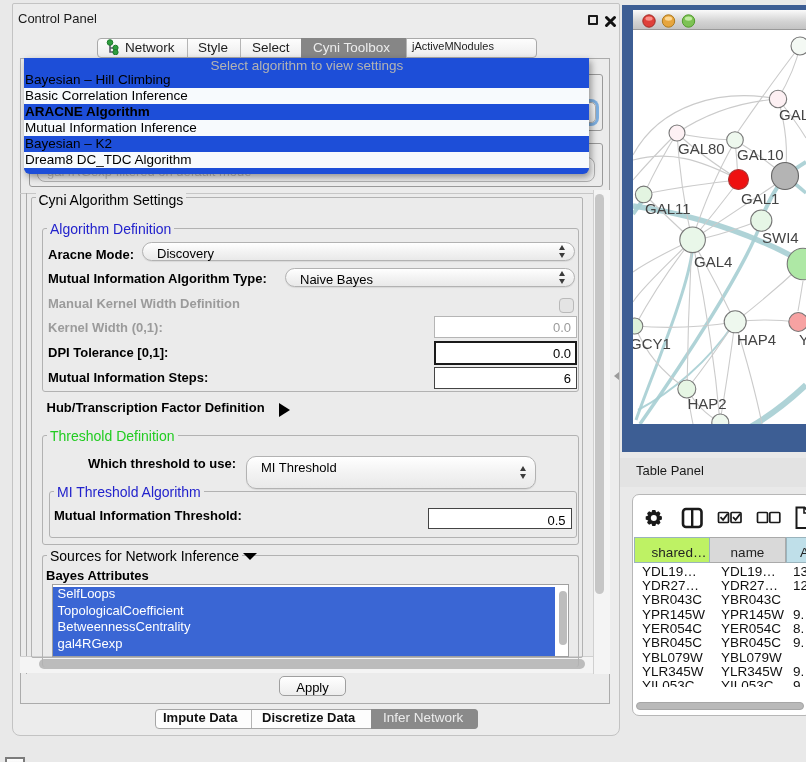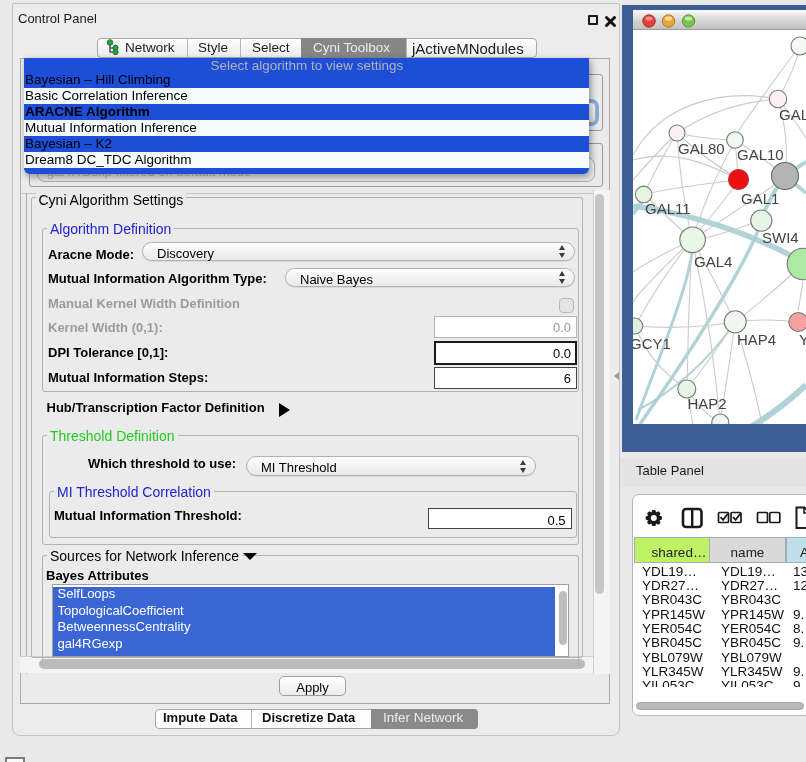--- a/index.html
+++ b/index.html
@@ -49,7 +49,7 @@
   <div class="abs" style="left:185px; top:36px; font-size:13.5px; color:#1c1c1c;">Style</div>
   <div class="abs" style="left:239px; top:36px; font-size:13.5px; color:#1c1c1c;">Select</div>
   <div class="abs" style="left:300px; top:36px; font-size:13.5px; color:#ececec;">Cyni Toolbox</div>
-  <div class="abs" style="left:399px; top:36px; font-size:15px; color:#1c1c1c;">jActiveMNodules</div>
+  <div class="abs" style="left:399px; top:36px; font-size:11px; color:#1c1c1c;">jActiveMNodules</div>
 
   <div class="abs" style="left:7px; top:54px; width:590px; height:646px; border:1px solid #ababab; background:#ebebeb;"></div>
 

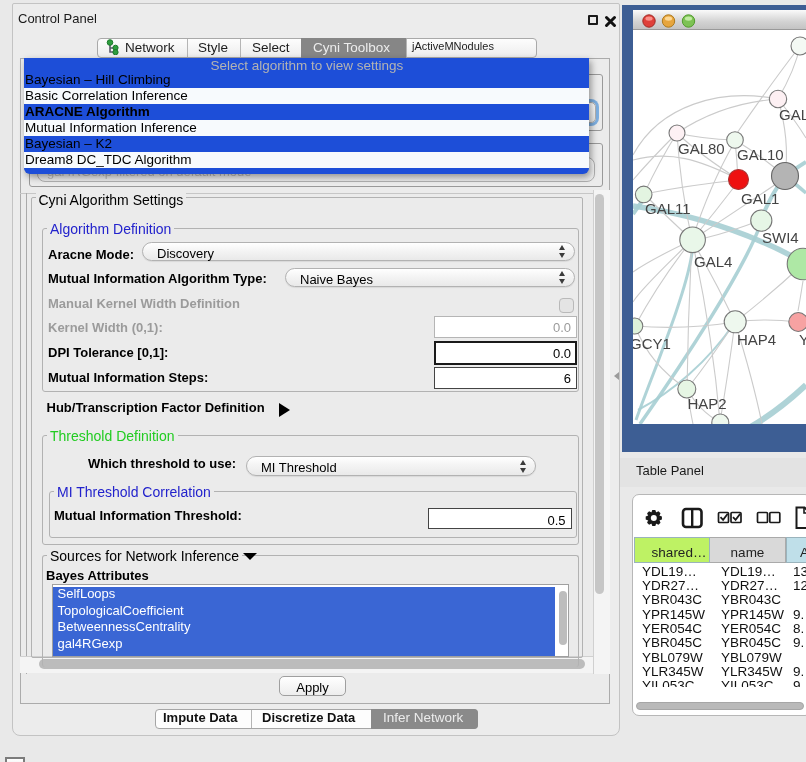--- a/index.html
+++ b/index.html
@@ -108,7 +108,7 @@
      <span class="gtitle" style="color:#22cc22;">Threshold Definition</span>
   </div>
   <div class="lbl" style="left:75px; top:452px;">Which threshold to use:</div>
-  <div class="combo" style="left:233px; top:452px; width:290px; height:20px;">
+  <div class="combo" style="left:233px; top:452px; width:290px; height:33px;">
      <div class="ctext">MI Threshold</div>
       <div class="arrows"></div>
   </div>

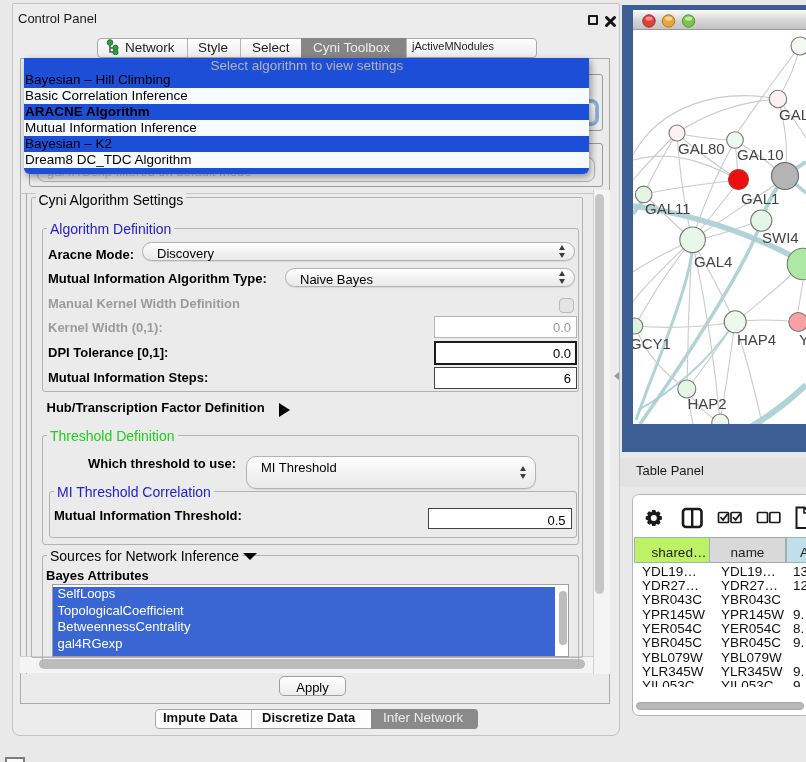--- a/index.html
+++ b/index.html
@@ -114,7 +114,7 @@
   </div>
 
   <div class="group" style="left:36px; top:487px; width:528px; height:47px;">
-     <span class="gtitle" style="color:#2222cc;">MI Threshold Correlation</span>
+     <span class="gtitle" style="color:#2222cc;">MI Threshold Algorithm</span>
   </div>
   <div class="lbl" style="left:41px; top:504px;">Mutual Information Threshold:</div>
   <div class="field" style="left:414.5px; top:504px; width:144px; height:21px; border:1px solid #444; color:#000; padding:3.5px 5px 0 0;">0.5</div>

